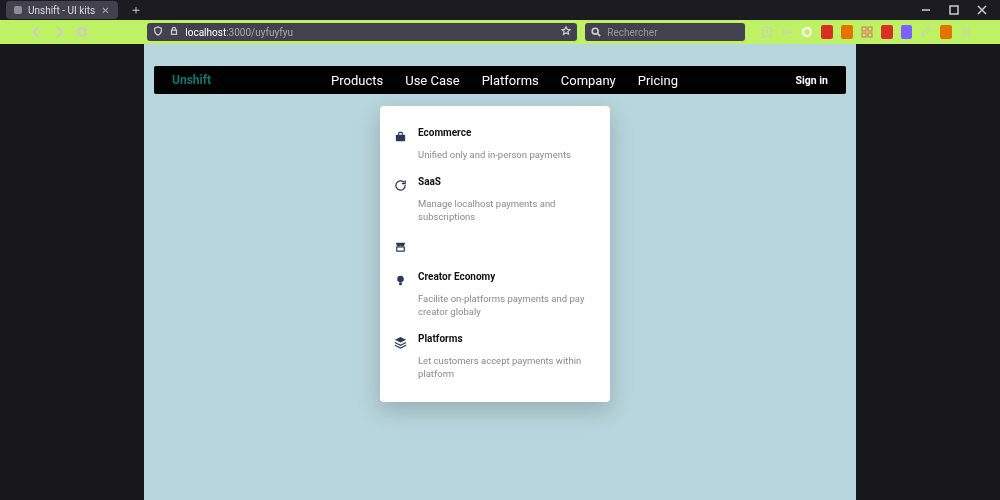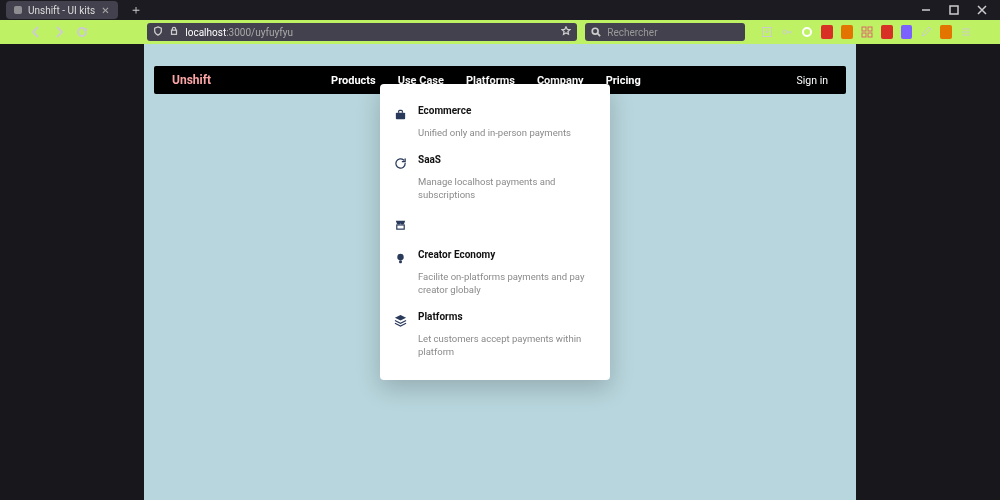--- a/index.html
+++ b/index.html
@@ -42,7 +42,7 @@
   .page { width: 712px; background: #b8d6dd; position:relative; height: 100%; overflow:visible;}
 
   .navbar { position:absolute; top: 22px; left: 10px; right: 10px; height: 28px; background: #000; border-radius: 2px; display:flex; align-items:center; padding: 0 18px;}
-  .brand { color:#fca5a5; font-weight:700; font-size:12px; }
+  .brand { color:#0f766e; font-weight:700; font-size:12px; }
   .navlinks { display:flex; gap: 22px; margin-left: 120px;}
   .navlink { color:#fff; font-size:11px; font-weight:700; cursor:pointer;}
   .signin { margin-left:auto; color:#fff; font-size:10.5px; font-weight:400;}

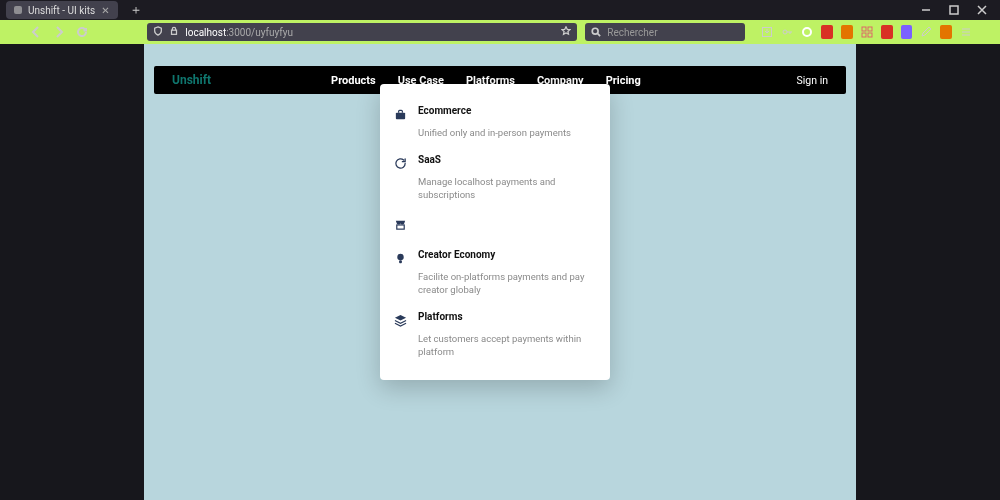--- a/index.html
+++ b/index.html
@@ -44,7 +44,7 @@
   .navbar { position:absolute; top: 22px; left: 10px; right: 10px; height: 28px; background: #000; border-radius: 2px; display:flex; align-items:center; padding: 0 18px;}
   .brand { color:#0f766e; font-weight:700; font-size:12px; }
   .navlinks { display:flex; gap: 22px; margin-left: 120px;}
-  .navlink { color:#fff; font-size:11px; font-weight:700; cursor:pointer;}
+  .navlink { color:#fff; font-size:13px; font-weight:400; cursor:pointer;}
   .signin { margin-left:auto; color:#fff; font-size:10.5px; font-weight:400;}
 
   .dropdown { position:absolute; top: 40px; left: 236px; width: 230px; background:#fff; border-radius:4px; box-shadow: 0 8px 24px rgba(0,0,0,.2); padding: 14px 14px; }

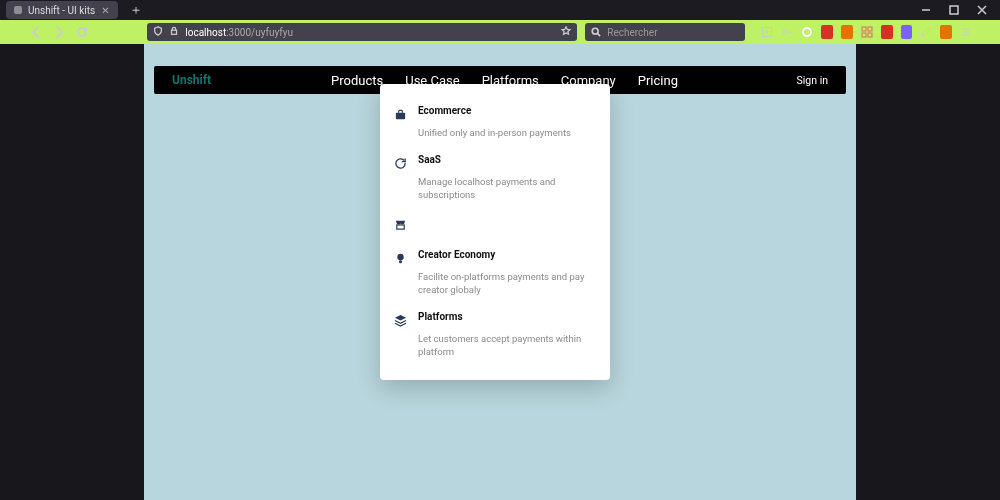--- a/index.html
+++ b/index.html
@@ -45,7 +45,7 @@
   .brand { color:#0f766e; font-weight:700; font-size:12px; }
   .navlinks { display:flex; gap: 22px; margin-left: 120px;}
   .navlink { color:#fff; font-size:13px; font-weight:400; cursor:pointer;}
-  .signin { margin-left:auto; color:#fff; font-size:10.5px; font-weight:400;}
+  .signin { margin-left:auto; color:#fff; font-size:10.5px; font-weight:700;}
 
   .dropdown { position:absolute; top: 40px; left: 236px; width: 230px; background:#fff; border-radius:4px; box-shadow: 0 8px 24px rgba(0,0,0,.2); padding: 14px 14px; }
   .dd-item { display:flex; gap:10px; padding: 7px 0; }

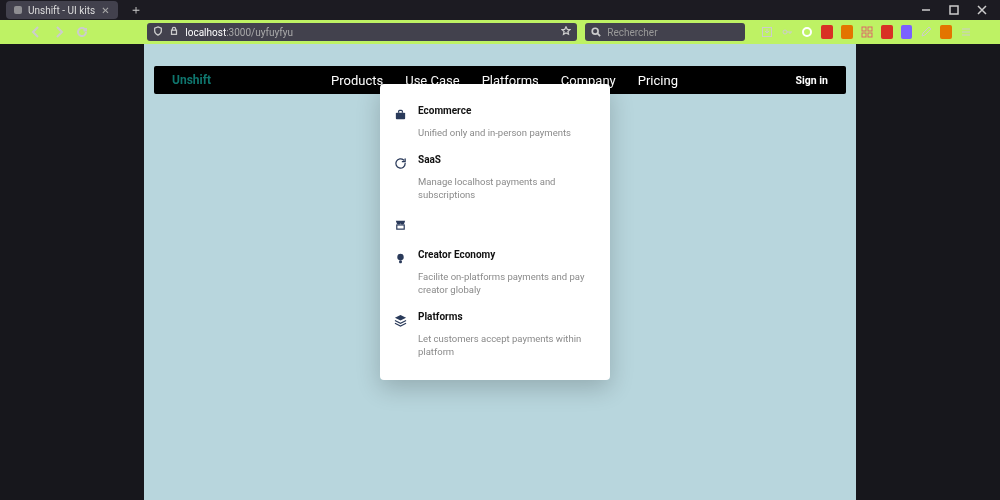--- a/index.html
+++ b/index.html
@@ -47,7 +47,7 @@
   .navlink { color:#fff; font-size:13px; font-weight:400; cursor:pointer;}
   .signin { margin-left:auto; color:#fff; font-size:10.5px; font-weight:700;}
 
-  .dropdown { position:absolute; top: 40px; left: 236px; width: 230px; background:#fff; border-radius:4px; box-shadow: 0 8px 24px rgba(0,0,0,.2); padding: 14px 14px; }
+  .dropdown { position:absolute; top: 62px; left: 236px; width: 230px; background:#fff; border-radius:4px; box-shadow: 0 8px 24px rgba(0,0,0,.2); padding: 14px 14px; }
   .dd-item { display:flex; gap:10px; padding: 7px 0; }
   .dd-icon { width: 14px; flex-shrink:0; padding-top:1px;}
   .dd-icon svg { width:13px; height:13px; }

